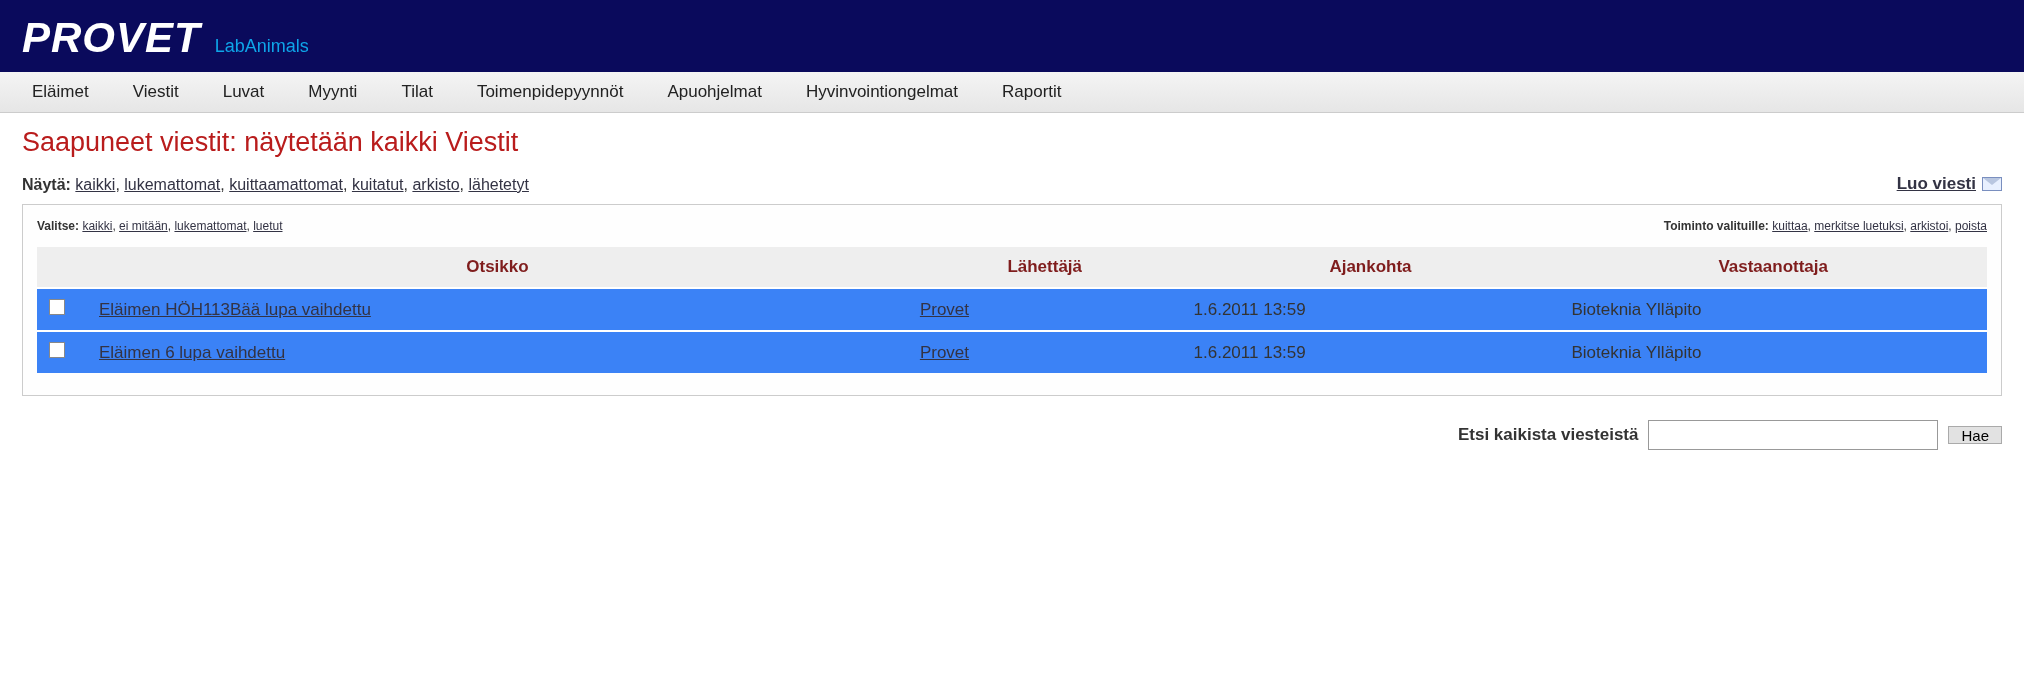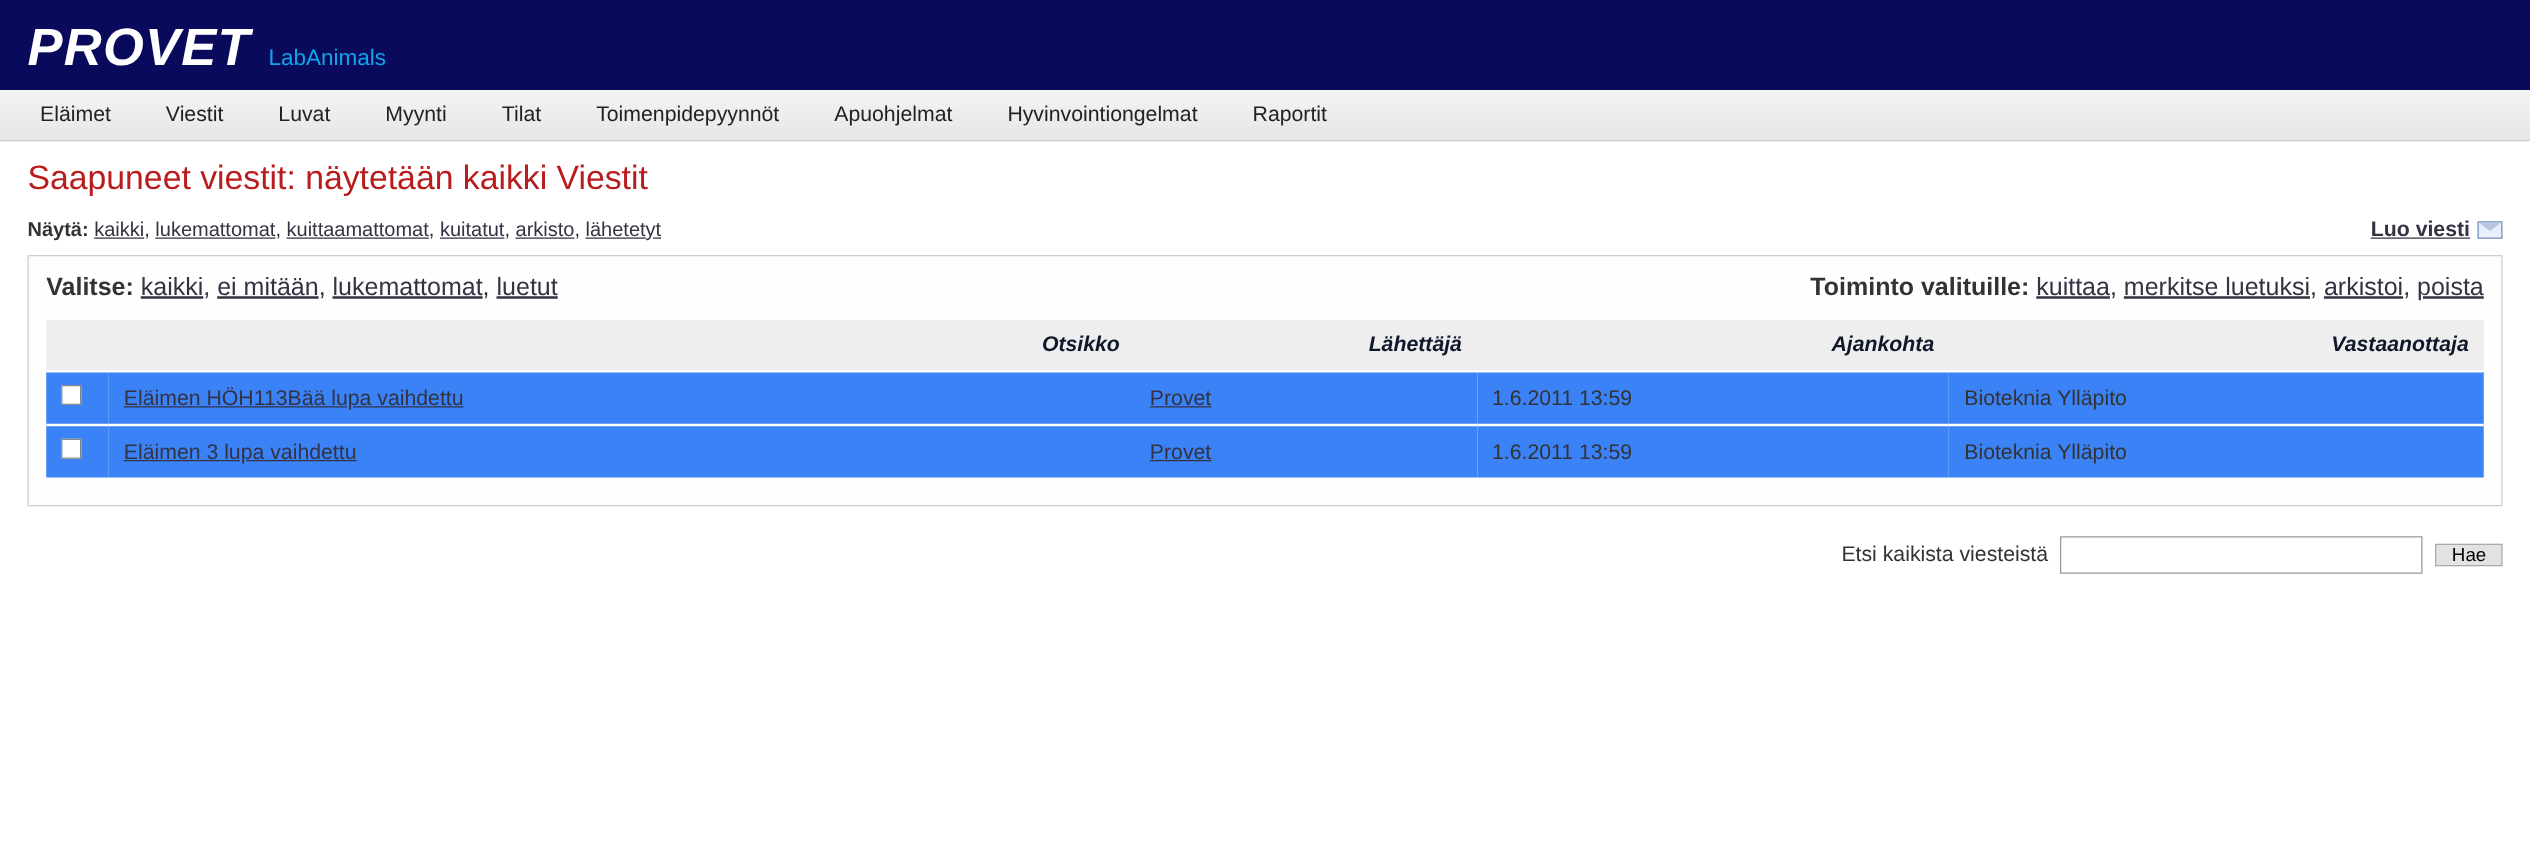--- a/index.html
+++ b/index.html
@@ -20,7 +20,7 @@
     .mail-icon { width: 20px; height: 14px; background: #e8f0ff; border: 1px solid #7a8fbf; position: relative; display: inline-block; }
     .mail-icon::before { content: ""; position: absolute; top: 0; left: 0; right: 0; height: 0; border-left: 9px solid transparent; border-right: 9px solid transparent; border-top: 7px solid #b8c6e0; }
     .panel { border: 1px solid #ccc; padding: 14px 14px 22px; background: #fefefe; }
-    .action-row { display: flex; justify-content: space-between; margin-bottom: 14px; font-size: 20px; }
+    .action-row { display: flex; justify-content: space-between; margin-bottom: 14px; font-size: 12px; }
     table.messages { width: 100%; border-collapse: collapse; }
     table.messages th { text-align: right; background: #eee; padding: 10px 12px; font-size: 17px; font-weight: bold; color: #0f172a; font-style: italic; }
     table.messages td { padding: 10px 12px; background: #3b82f6; border-top: 2px solid #fff; }

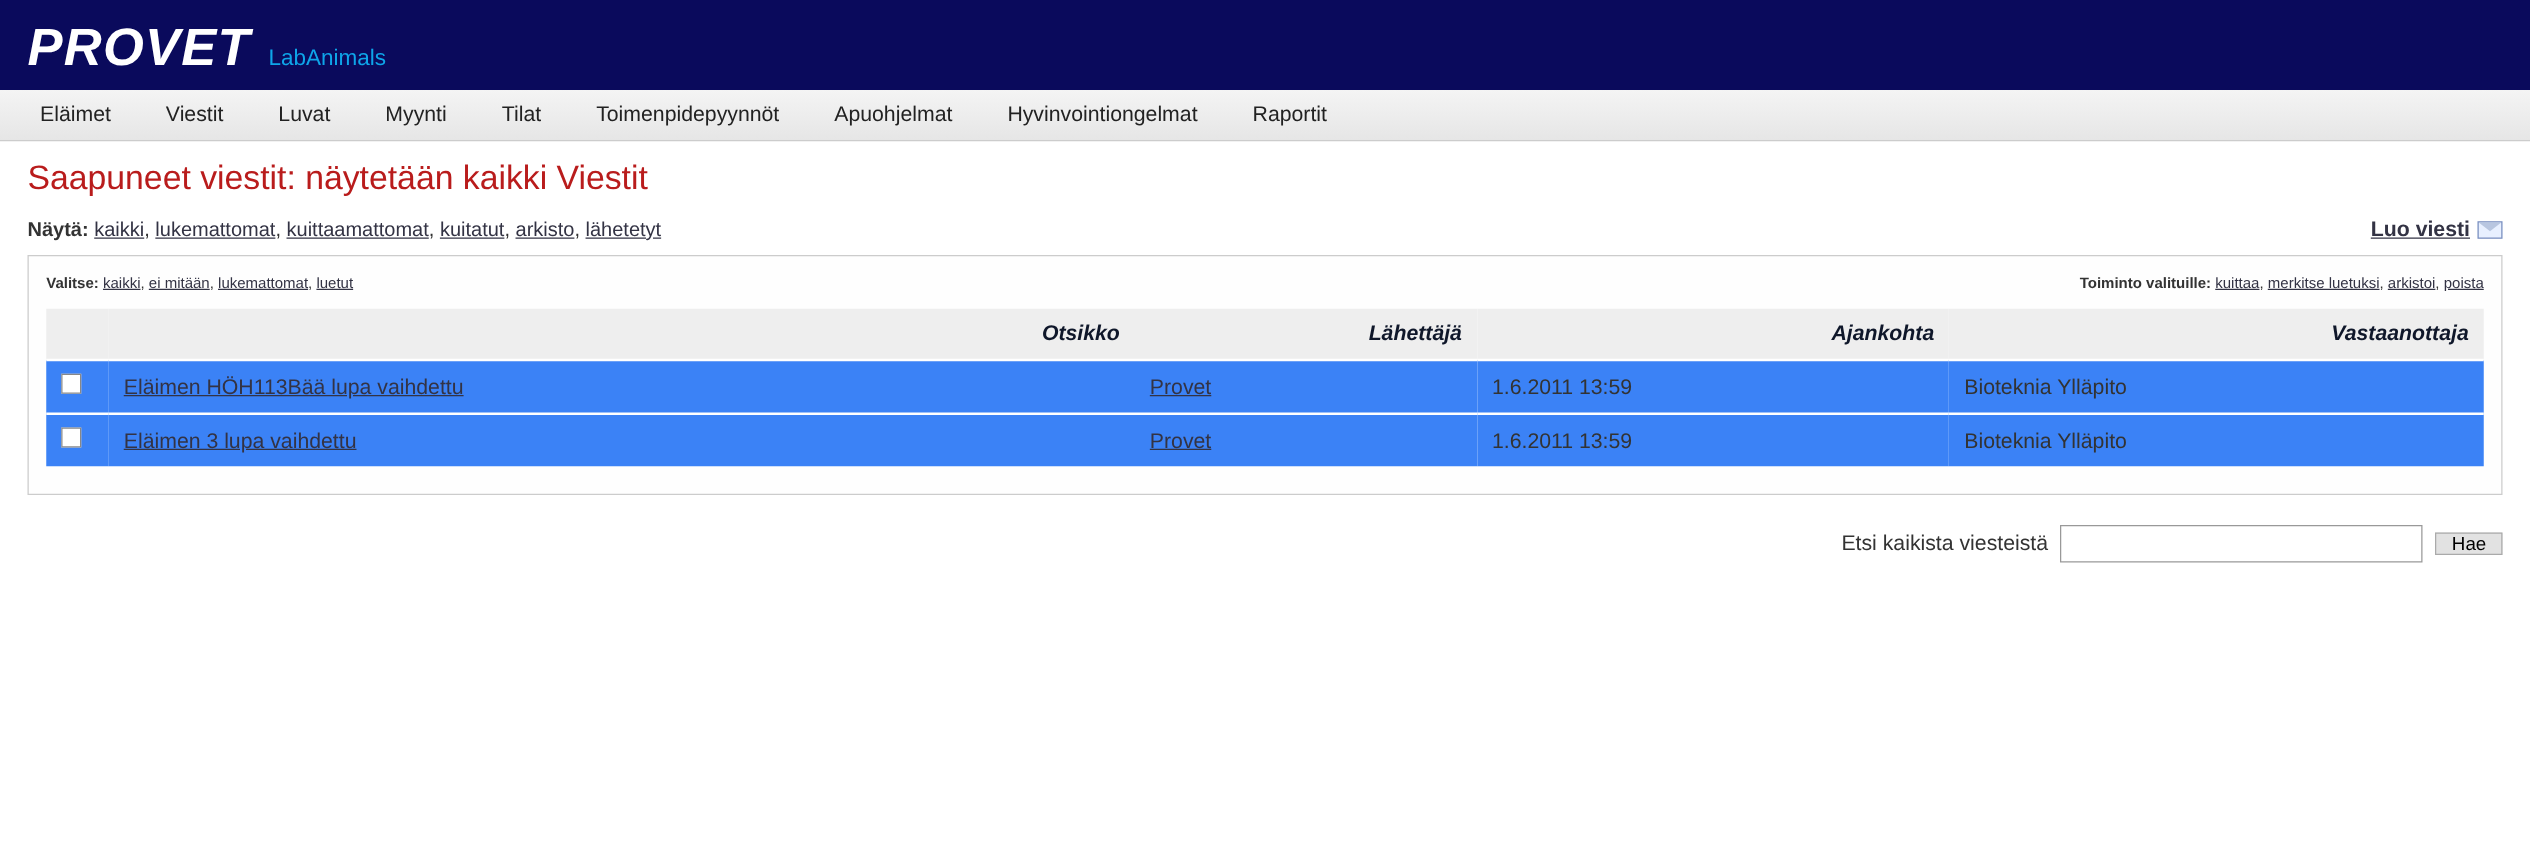--- a/index.html
+++ b/index.html
@@ -22,7 +22,7 @@
     .panel { border: 1px solid #ccc; padding: 14px 14px 22px; background: #fefefe; }
     .action-row { display: flex; justify-content: space-between; margin-bottom: 14px; font-size: 12px; }
     table.messages { width: 100%; border-collapse: collapse; }
-    table.messages th { text-align: right; background: #eee; padding: 10px 12px; font-size: 17px; font-weight: bold; color: #0f172a; font-style: italic; }
+    table.messages th { text-align: center; background: #eee; padding: 10px 12px; font-size: 17px; font-weight: bold; color: #7f1d1d; }
     table.messages td { padding: 10px 12px; background: #3b82f6; border-top: 2px solid #fff; }
     table.messages td.cb { width: 50px; }
     .cbx { width: 16px; height: 16px; border: 1px solid #888; background: #fff; display: inline-block; }

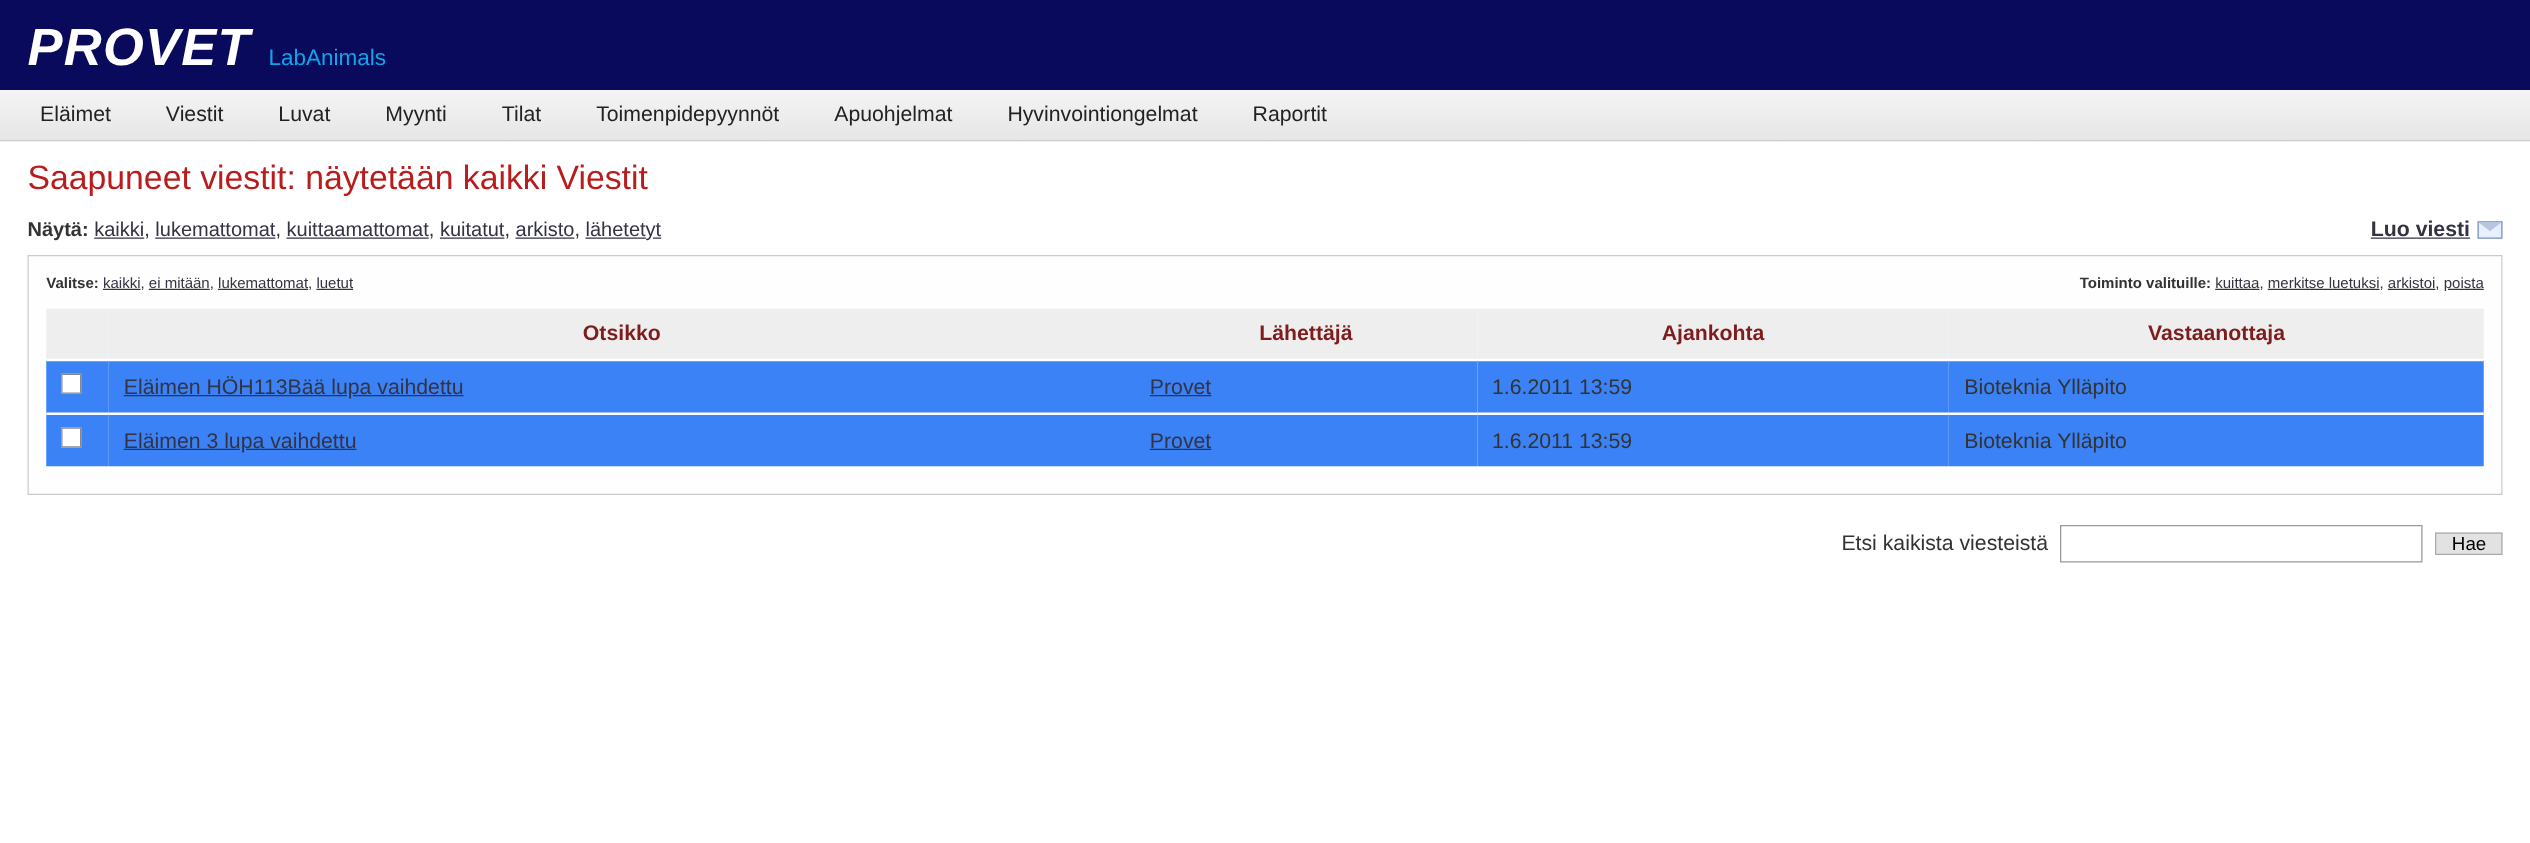--- a/index.html
+++ b/index.html
@@ -111,7 +111,7 @@
         </tr>
         <tr>
           <td class="cb"><span class="cbx"></span></td>
-          <td><span class="lnk">Eläimen 3 lupa vaihdettu</span></td>
+          <td><span class="lnk">Eläimen 6 lupa vaihdettu</span></td>
           <td><span class="lnk">Provet</span></td>
           <td>1.6.2011 13:59</td>
           <td>Bioteknia Ylläpito</td>

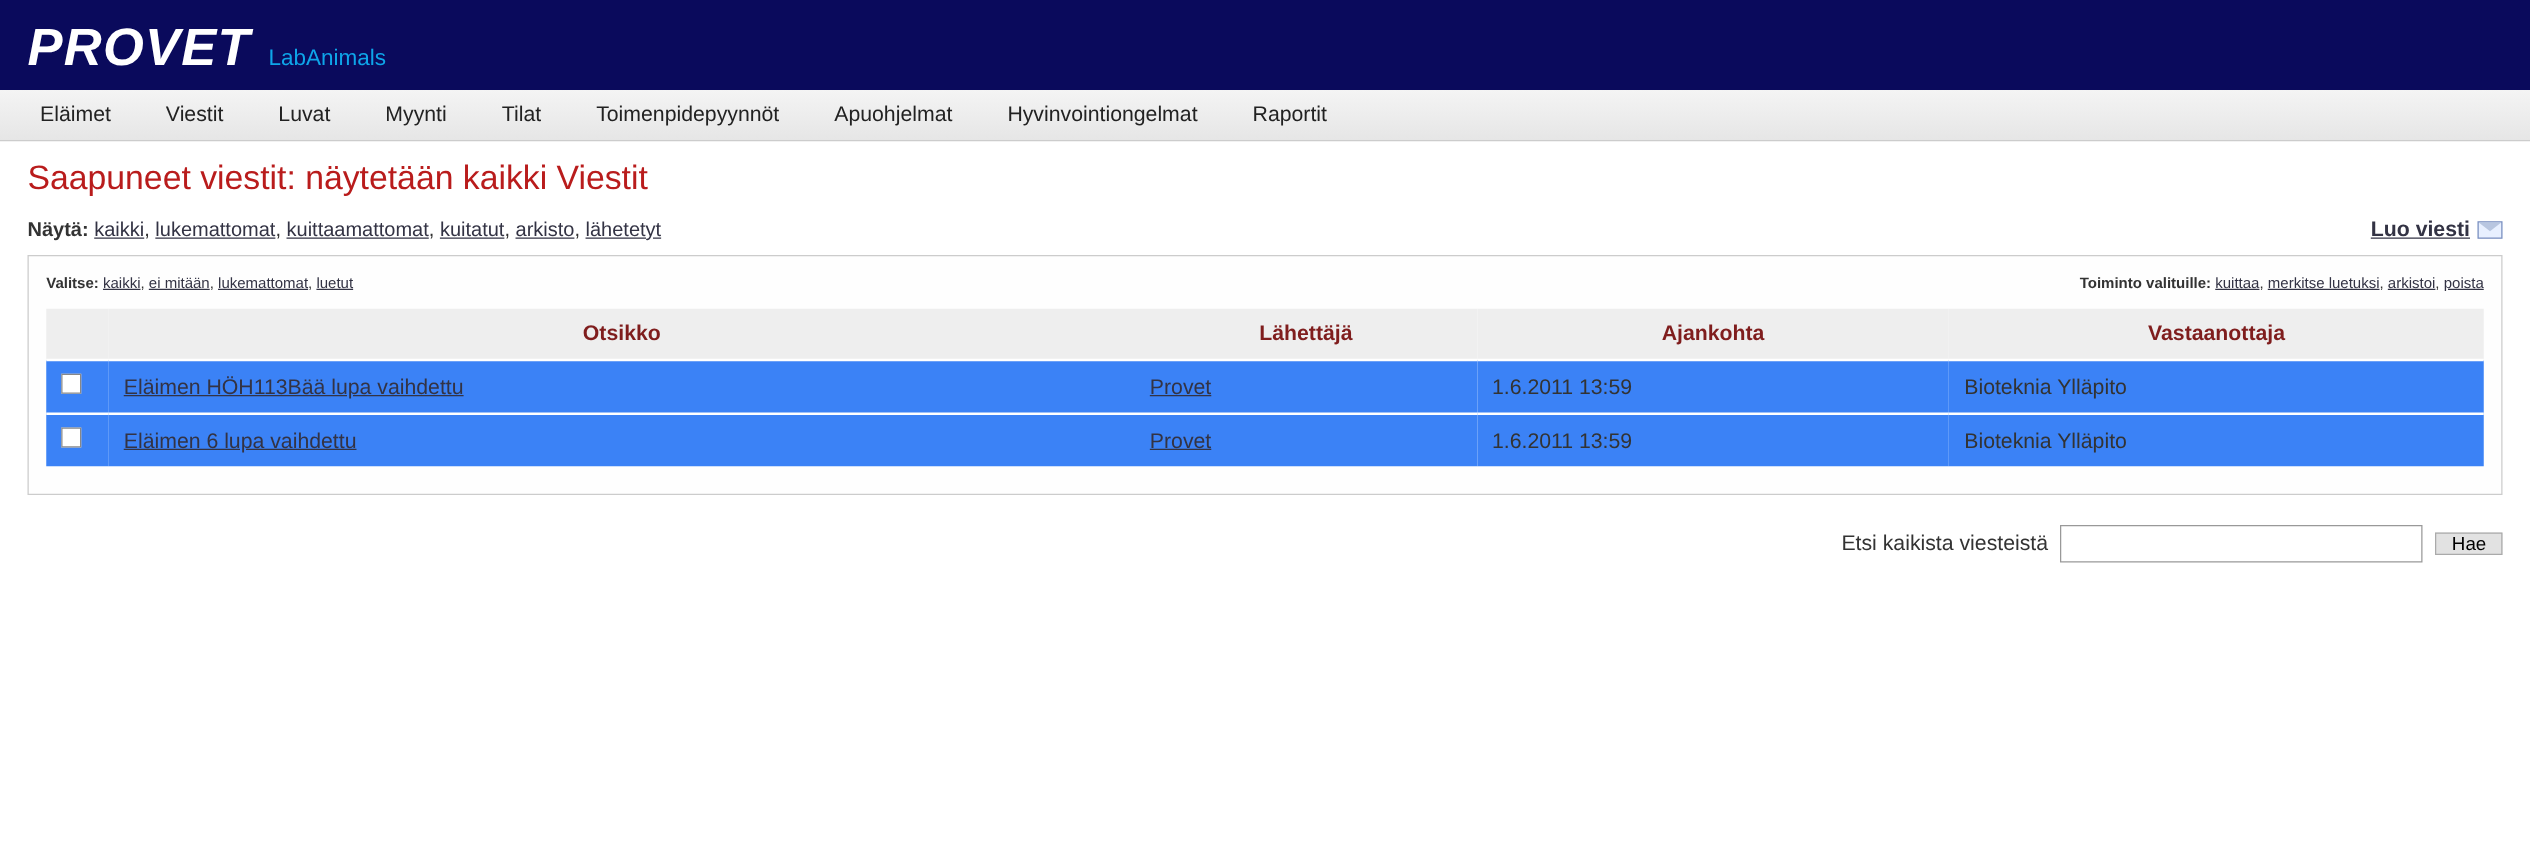--- a/index.html
+++ b/index.html
@@ -27,7 +27,7 @@
     table.messages td.cb { width: 50px; }
     .cbx { width: 16px; height: 16px; border: 1px solid #888; background: #fff; display: inline-block; }
     .search-row { display: flex; justify-content: flex-end; align-items: center; gap: 10px; margin-top: 24px; }
-    .search-row label { font-weight: normal; }
+    .search-row label { font-weight: bold; }
     .search-input { width: 290px; height: 30px; border: 1px solid #999; padding: 2px 6px; font-size: 15px; }
     .search-btn { height: 18px; padding: 0 12px; background: #e2e2e2; border: 1px solid #aaa; cursor: pointer; font-size: 15px; }
     .sep { }

